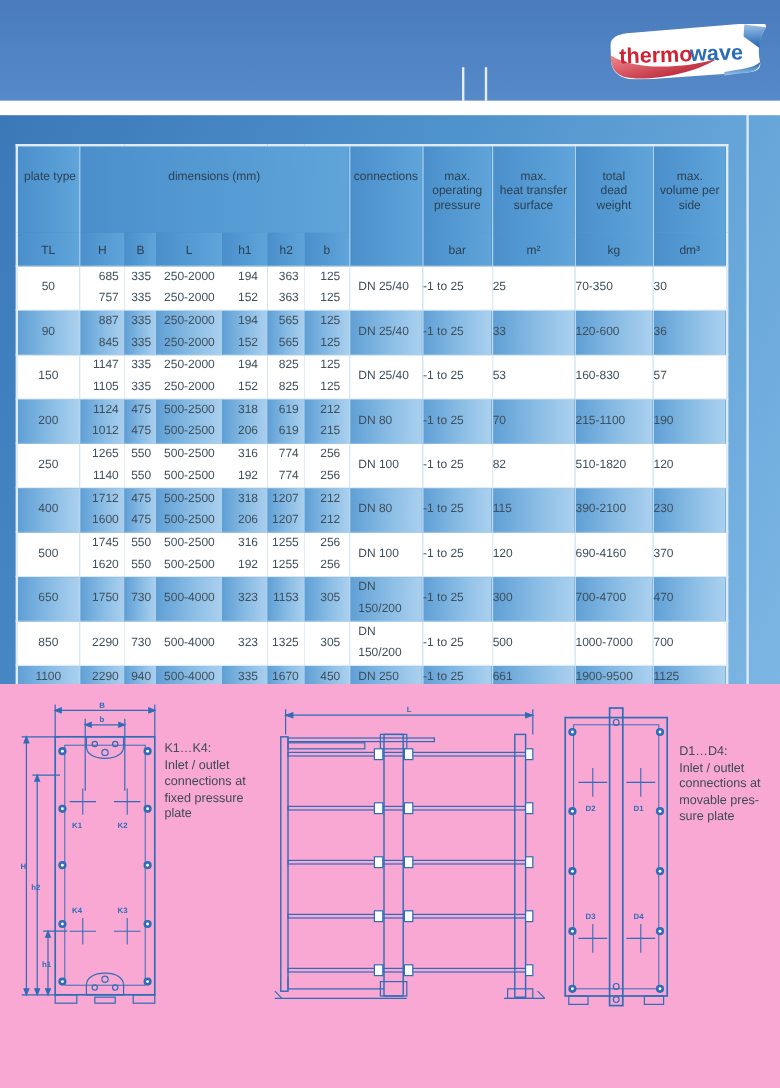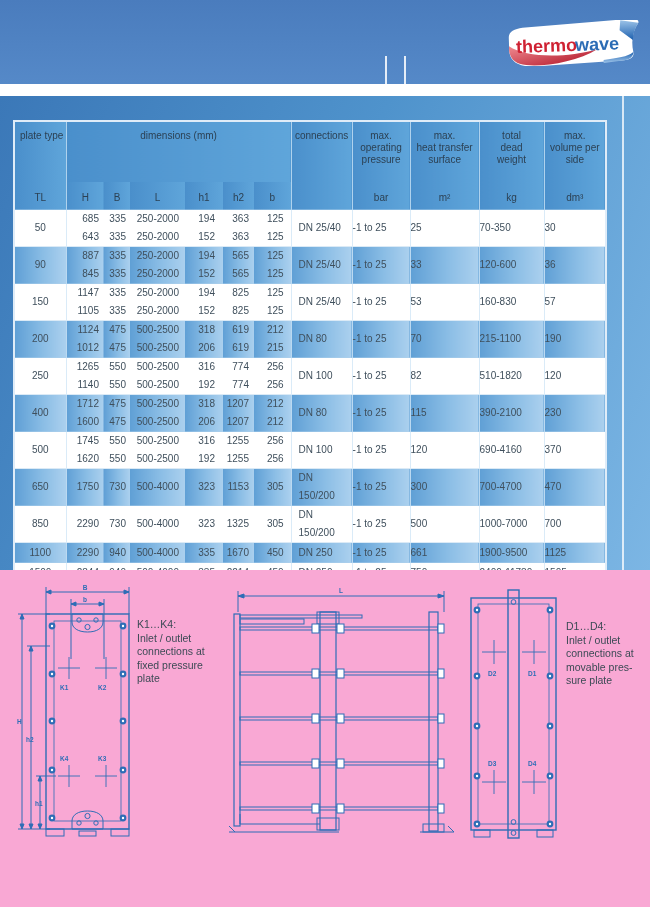--- a/index.html
+++ b/index.html
@@ -38,7 +38,7 @@
     font-weight:400;color:var(--head-text);font-size:10px;
     padding:0;vertical-align:top;text-align:center;white-space:pre-line;line-height:12px;
   }
-  thead tr.h1 th{height:52px;padding-top:8px;}
+  thead tr.h1 th{height:52px;padding-top:20px;}
   thead tr.h2 th{height:22px;vertical-align:bottom;padding-bottom:5px;}
   thead th.th-plate{text-align:left;padding-left:5px;}
   .sep{border-left:1px solid rgba(205,228,245,.75);}

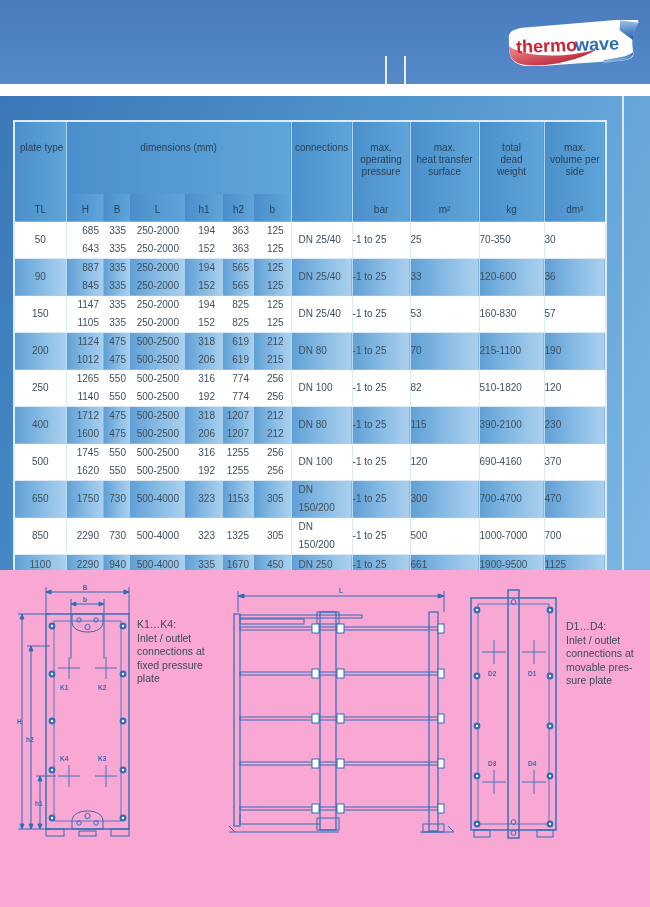--- a/index.html
+++ b/index.html
@@ -156,7 +156,7 @@
               <td class="col-tl">50</td>
               <td class="col-dim d0 sep">
                 <div>685</div>
-                <div>643</div>
+                <div>757</div>
               </td>
               <td class="col-dim d1">
                 <div>335</div>

